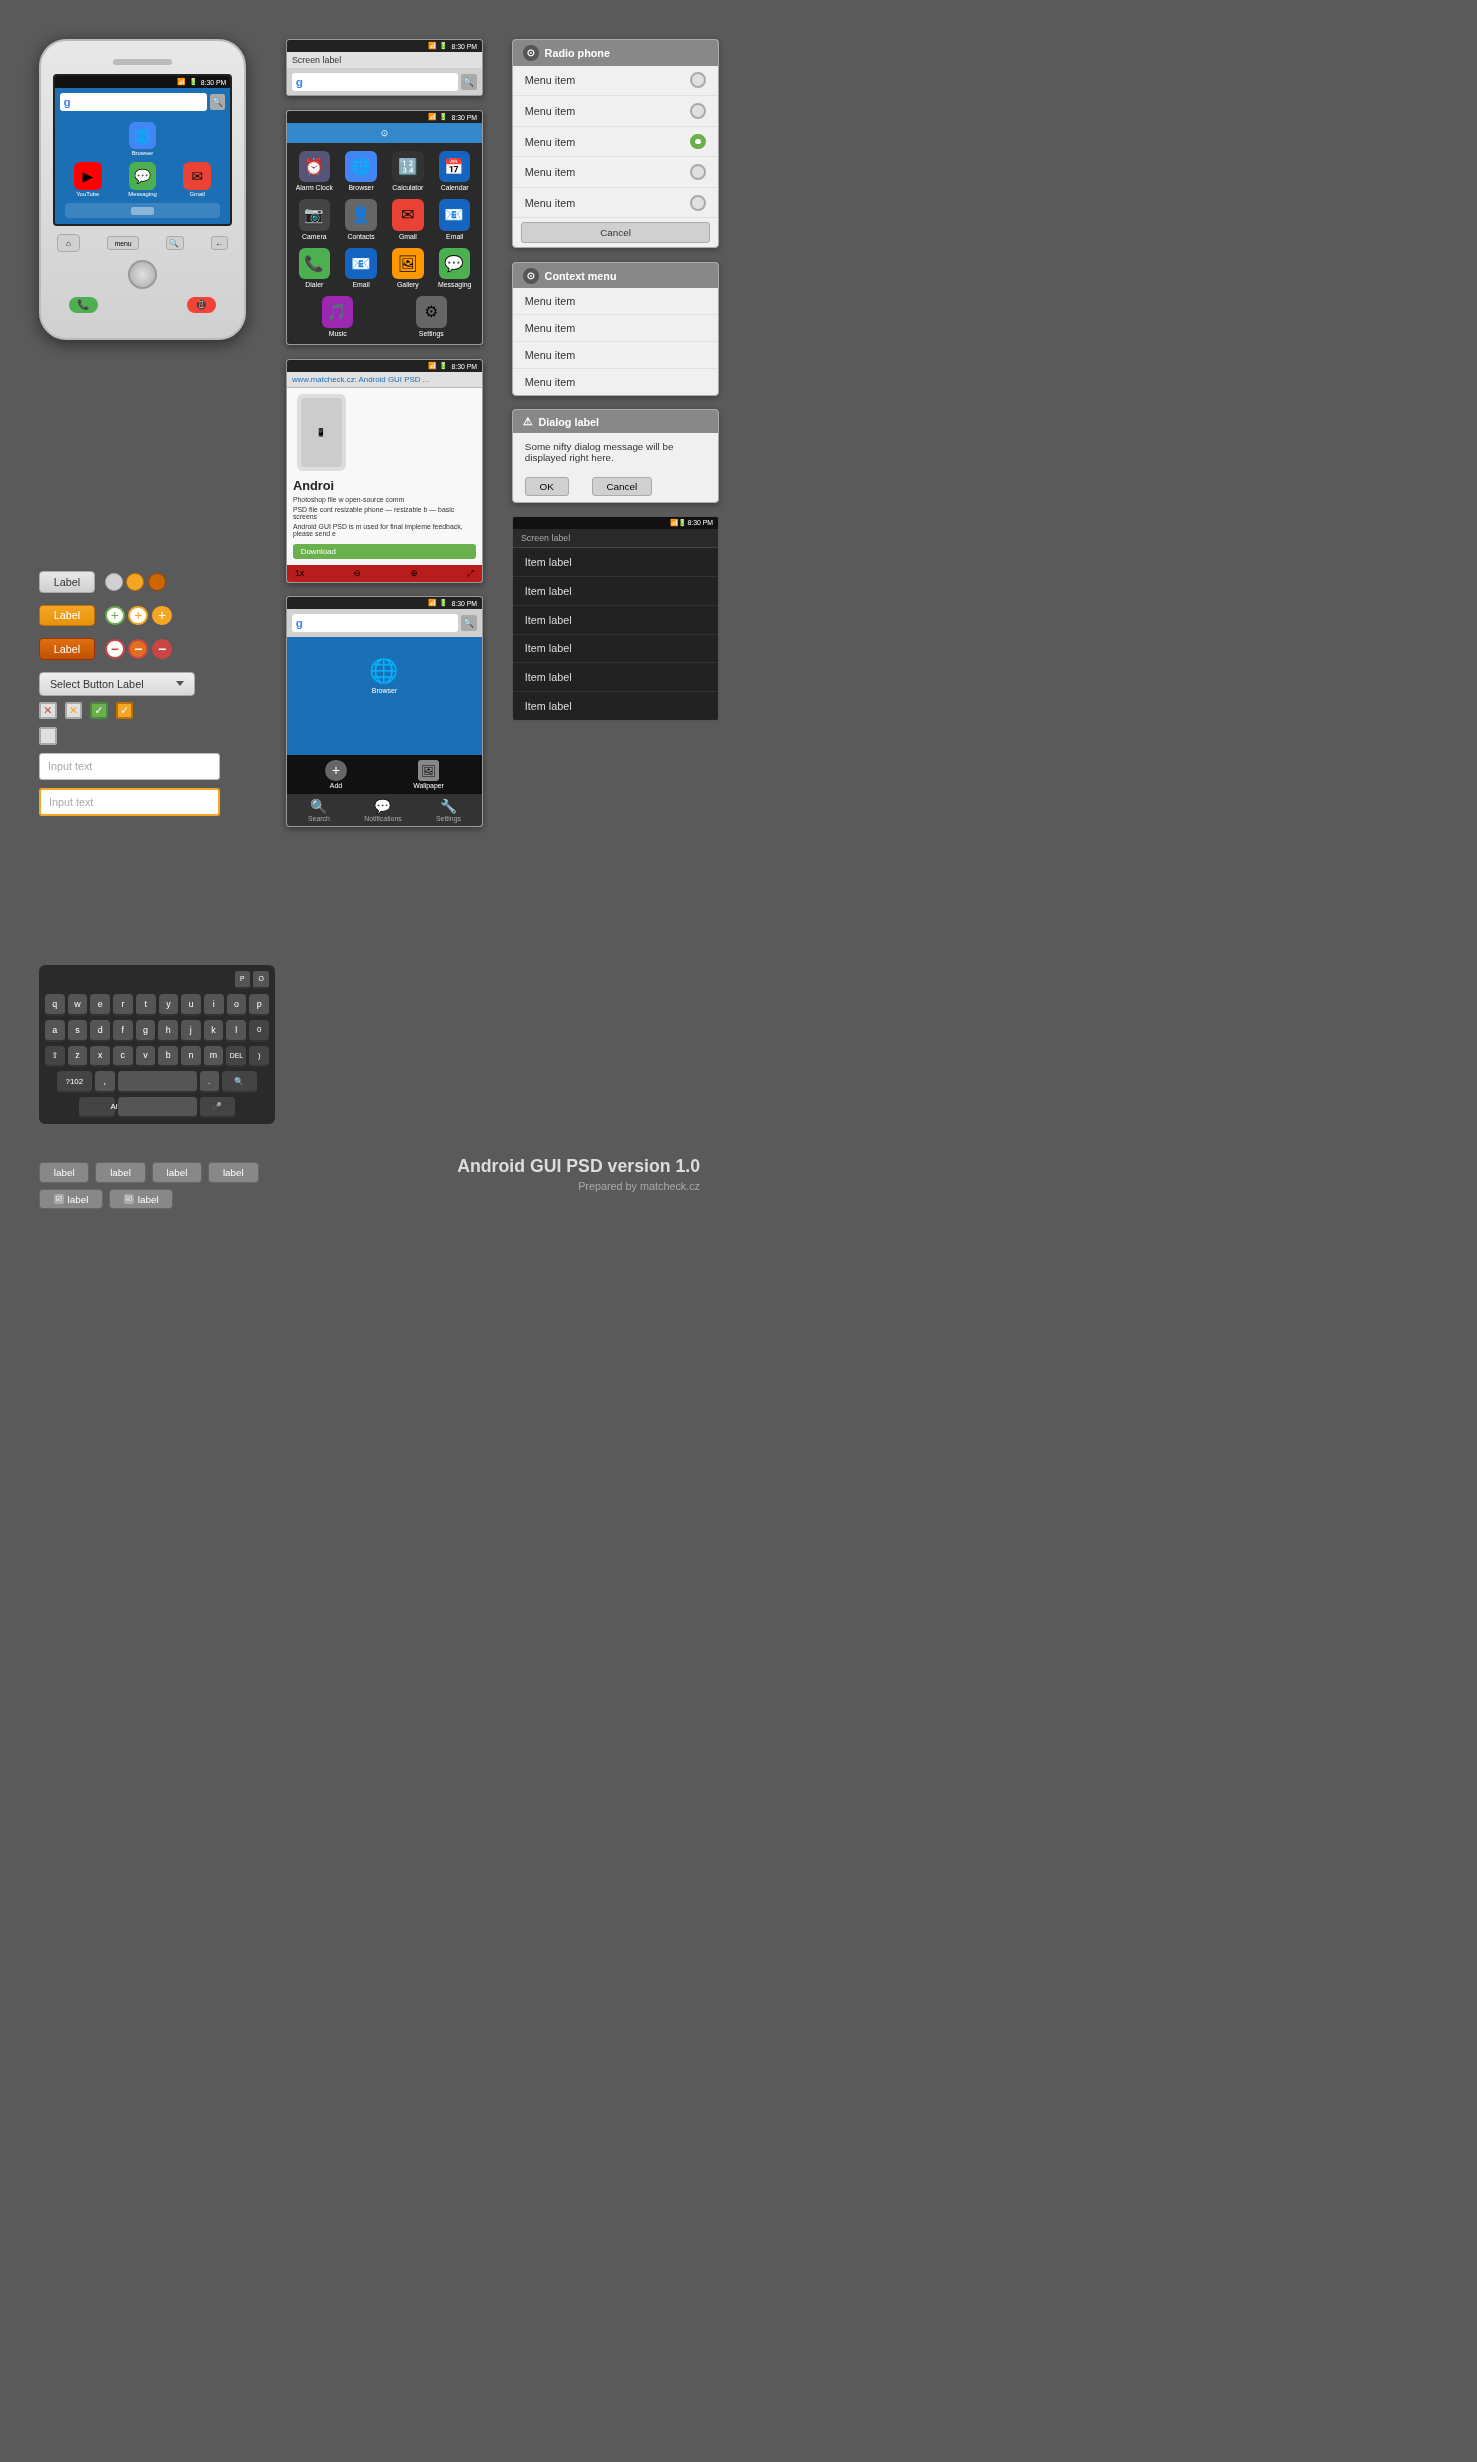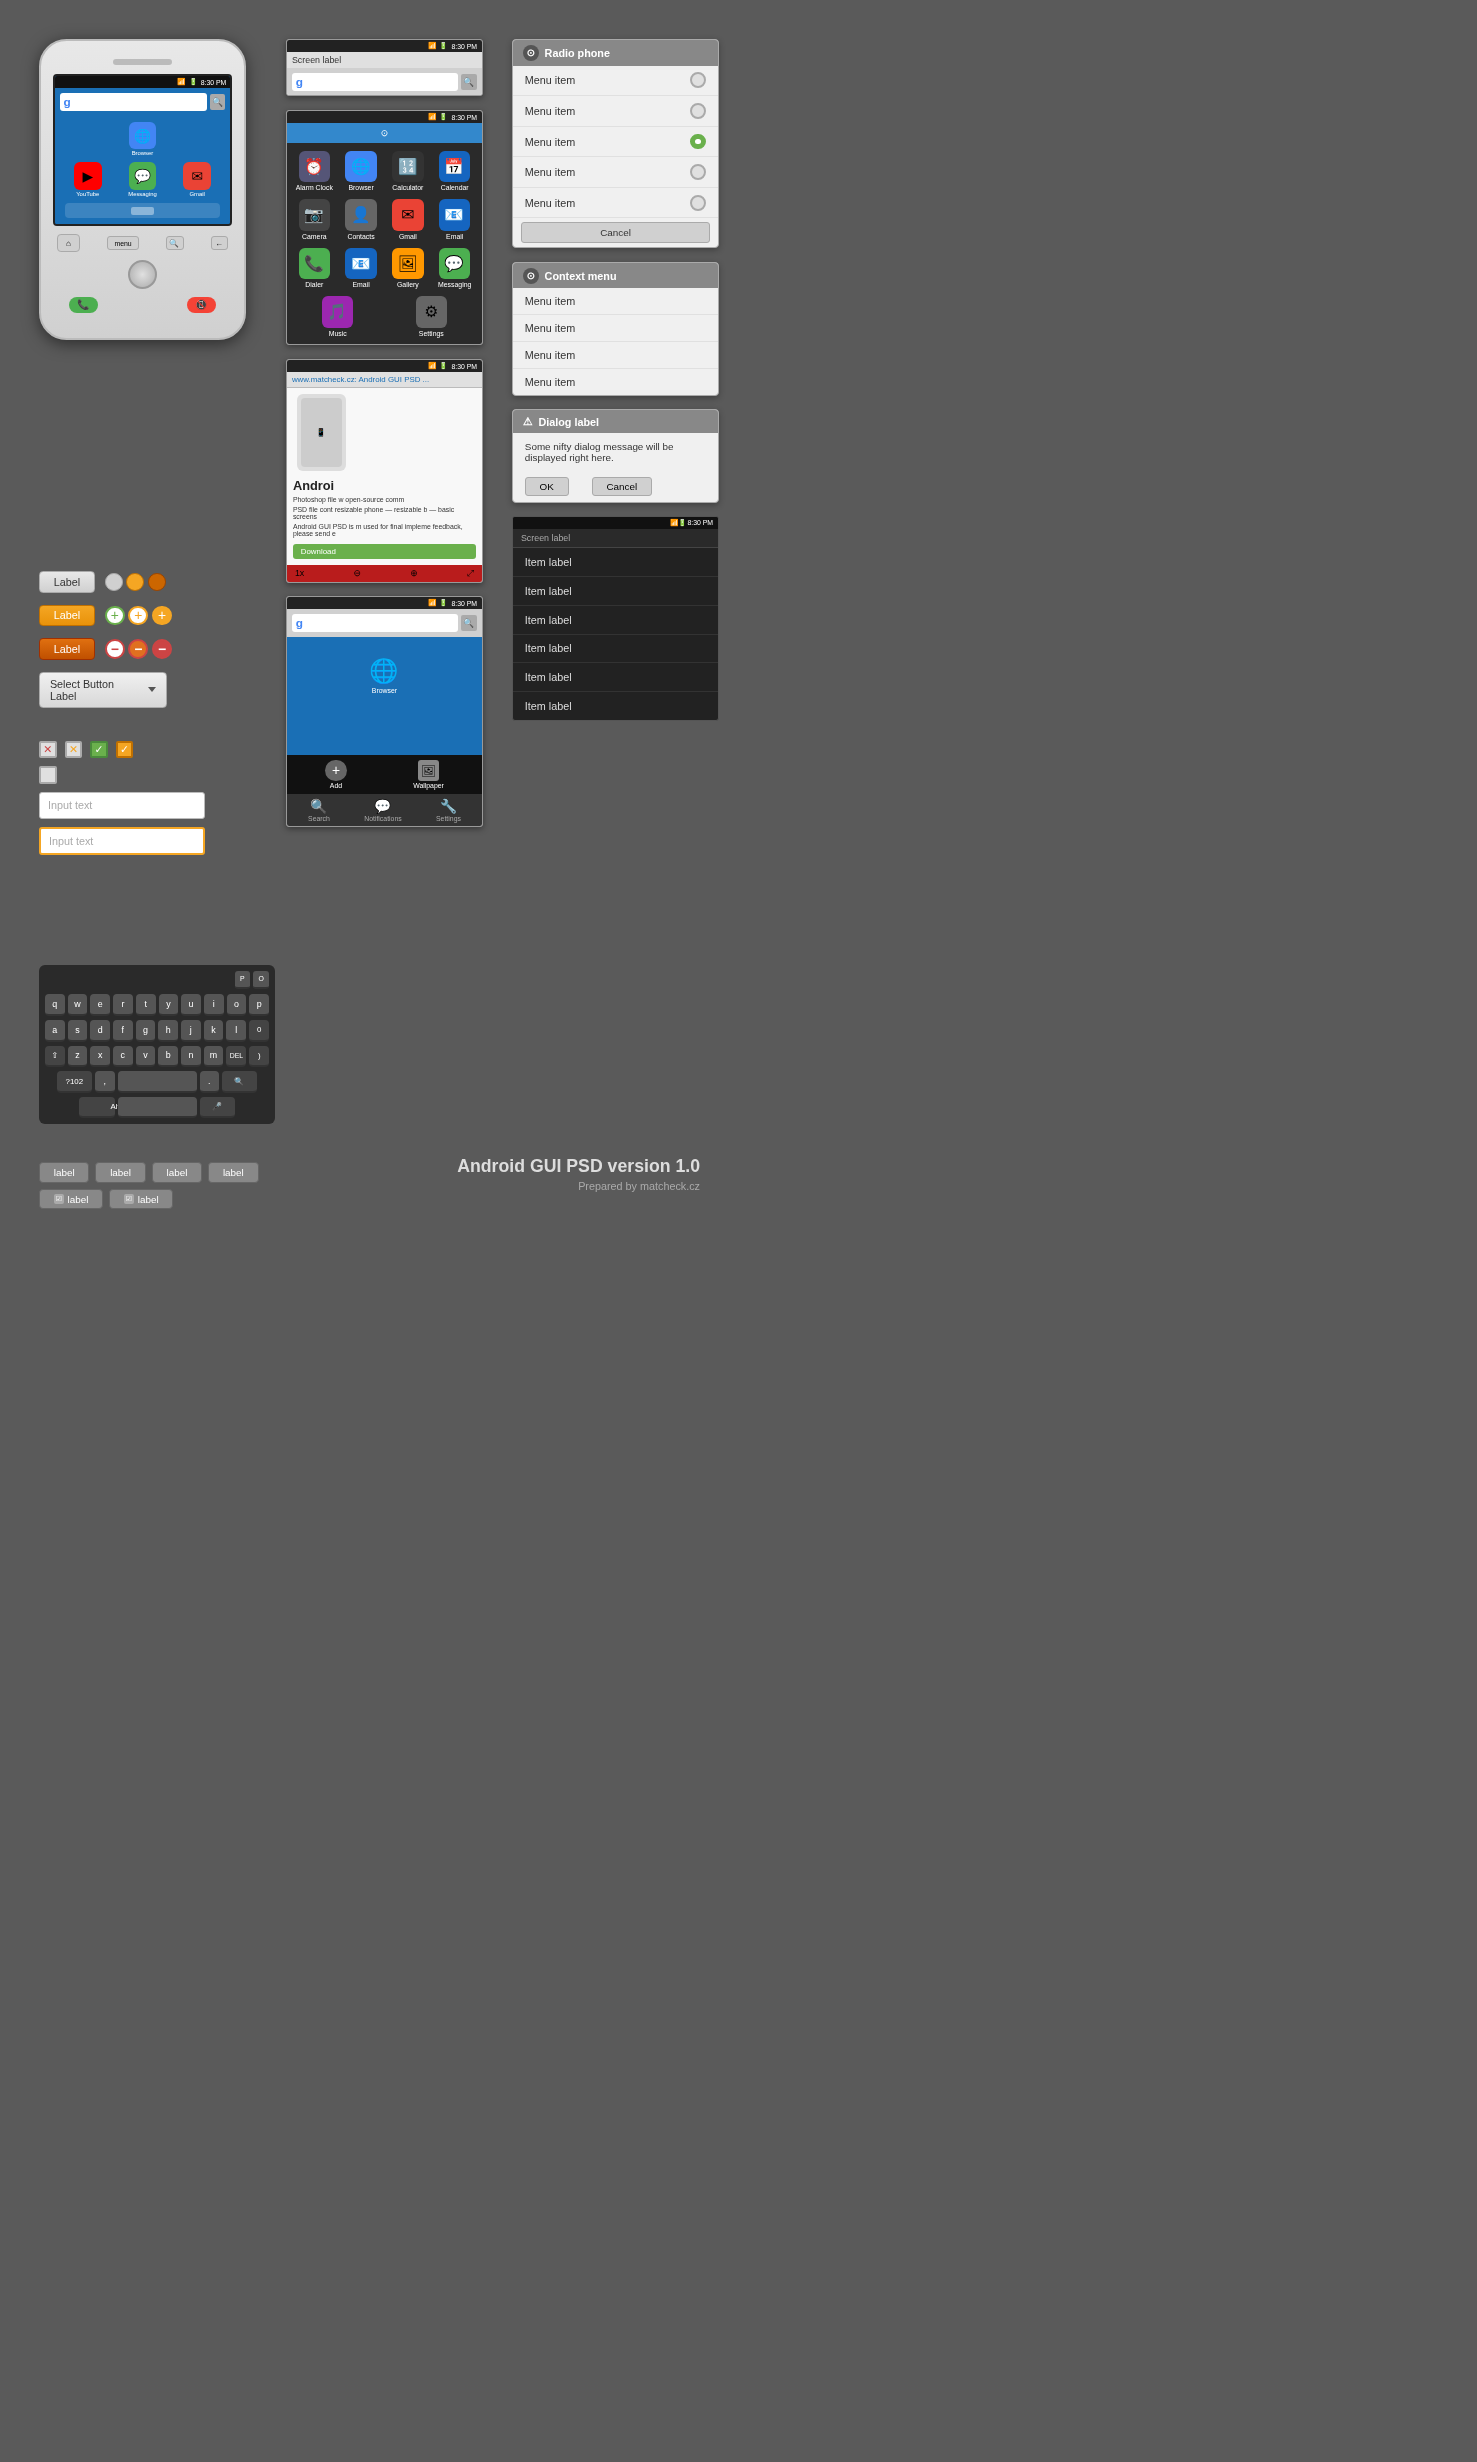--- a/index.html
+++ b/index.html
@@ -657,8 +657,8 @@
       font-size: 10.8px;
       color: #333;
       gap: 7.9px;
-      width: 128px;
-      margin-bottom: 33px;
+      width: 156px;
+      margin-bottom: 6px;
       margin-top: 5.9px;
     }
     .select-btn span { flex: 1; }

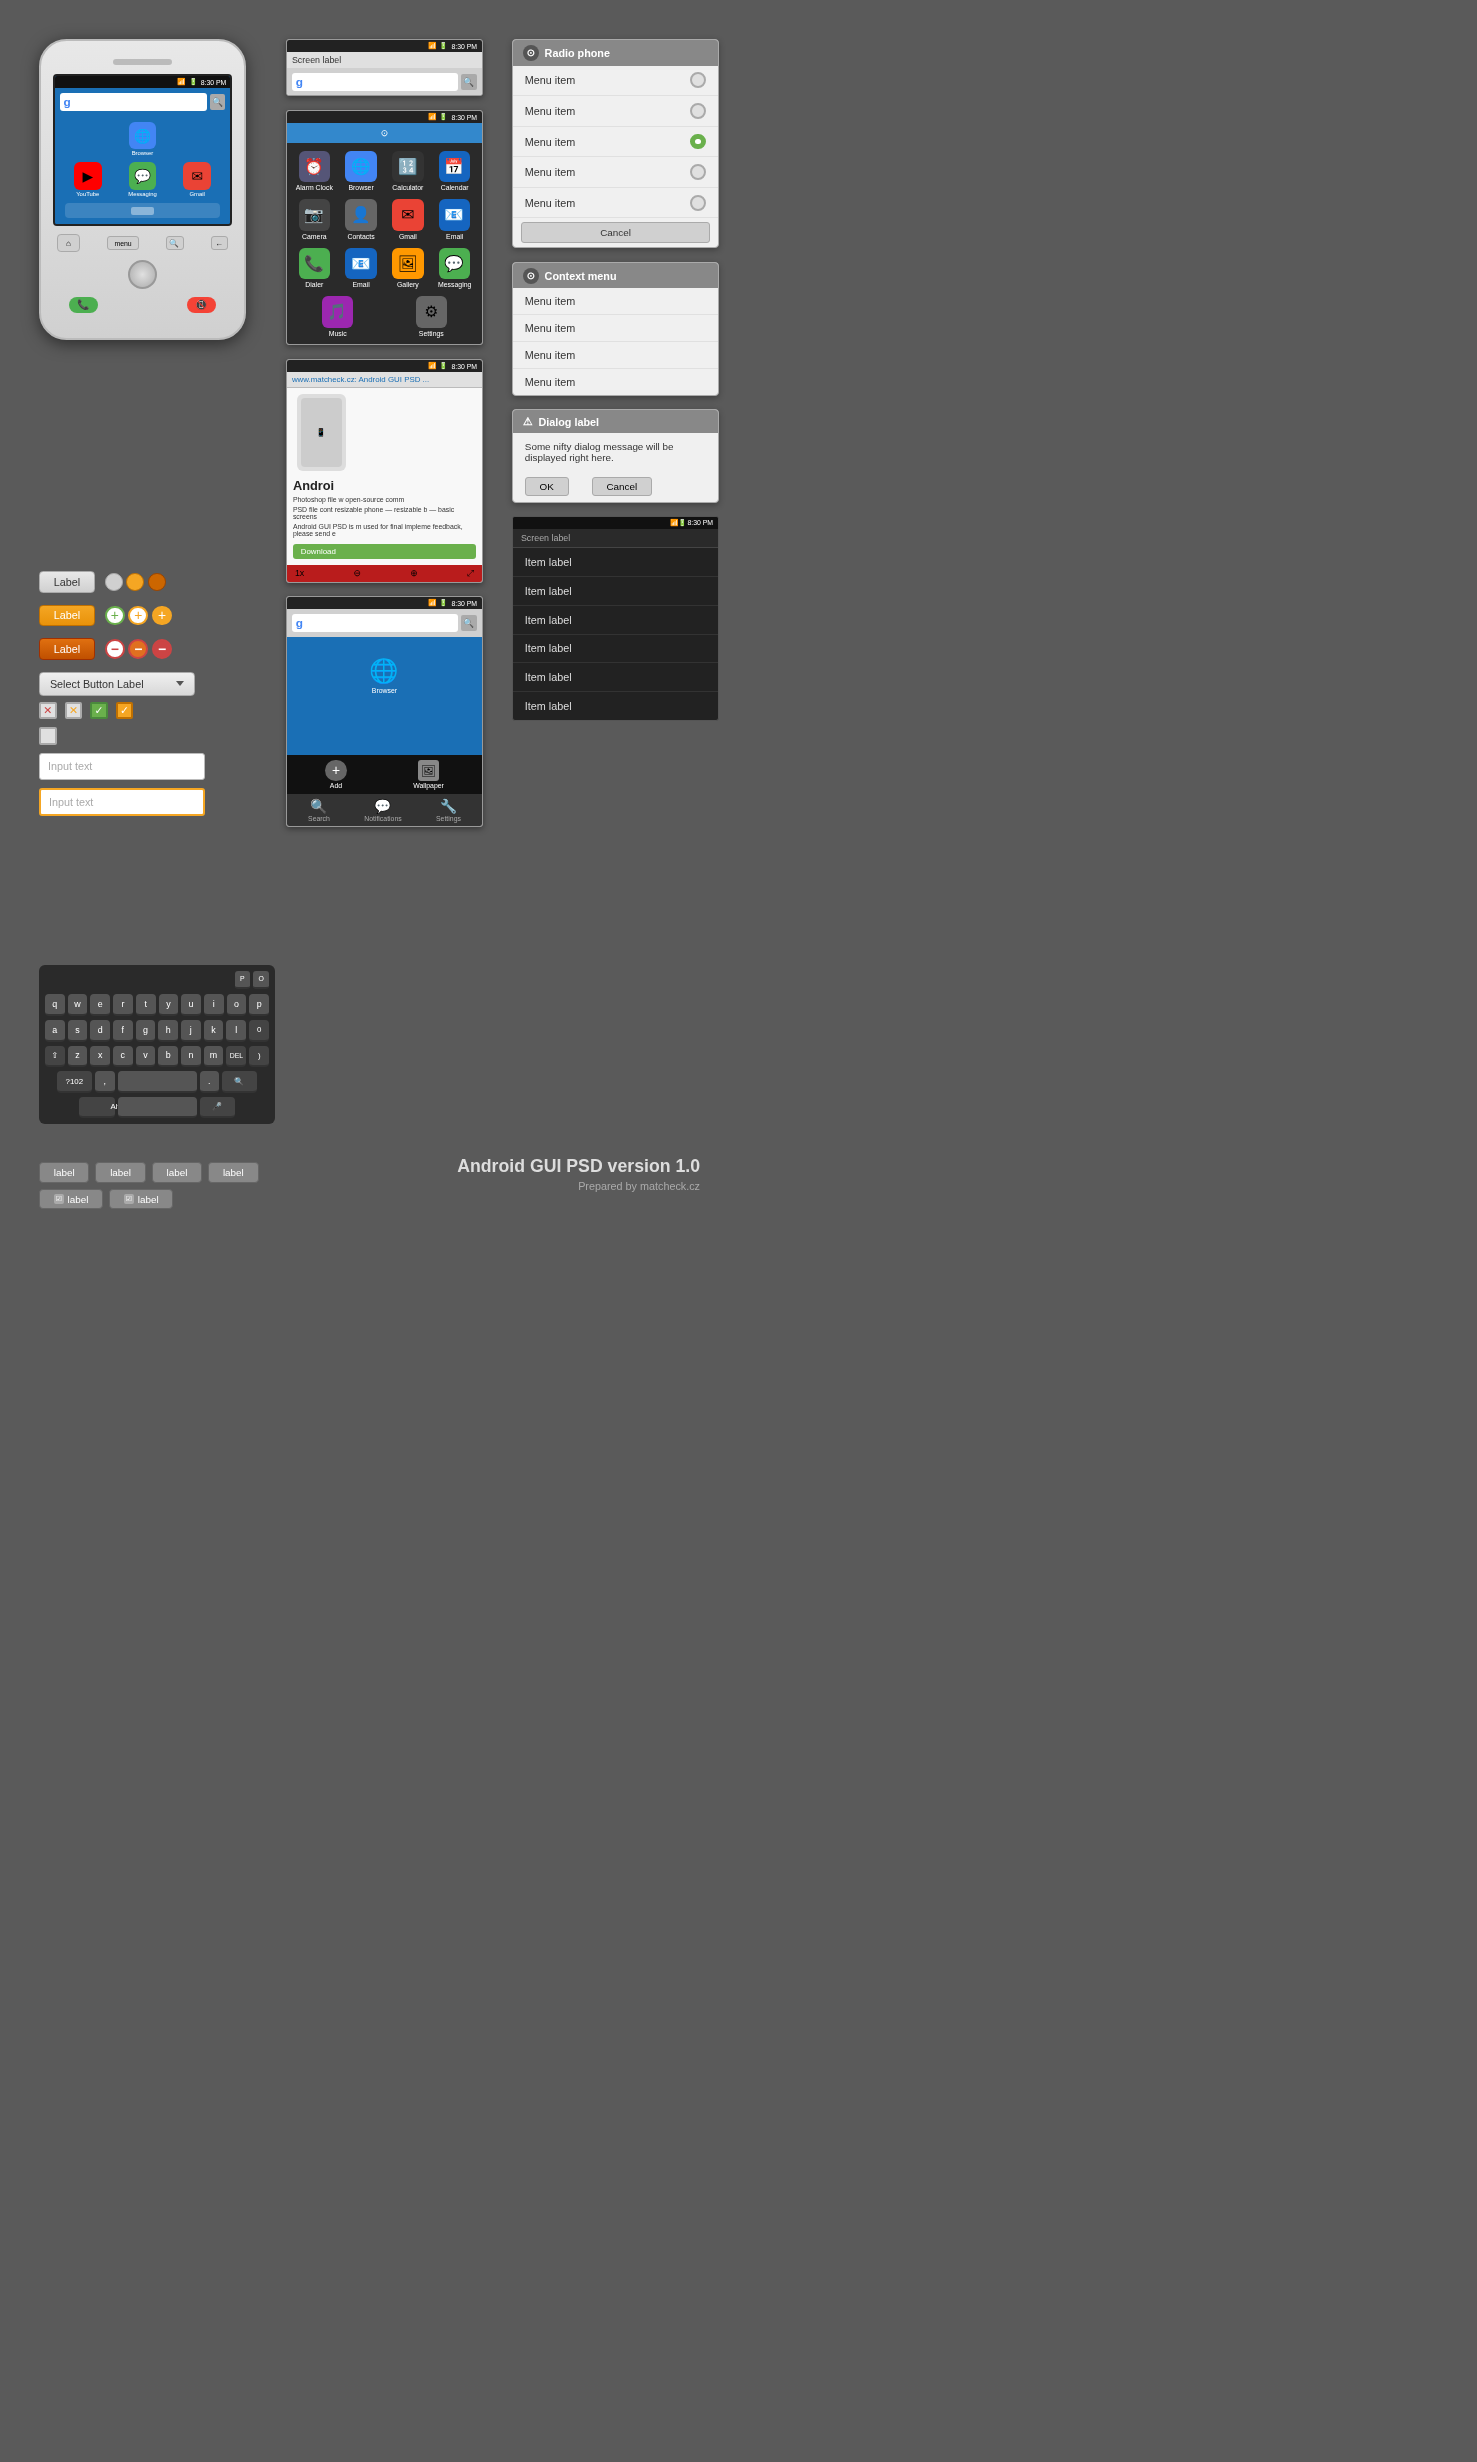--- a/index.html
+++ b/index.html
@@ -698,7 +698,7 @@
       margin-top: 7.9px;
     }
     .input-field {
-      width: 166px;
+      width: 181px;
       height: 27.6px;
       border: 1px solid #bbb;
       border-radius: 3px;

